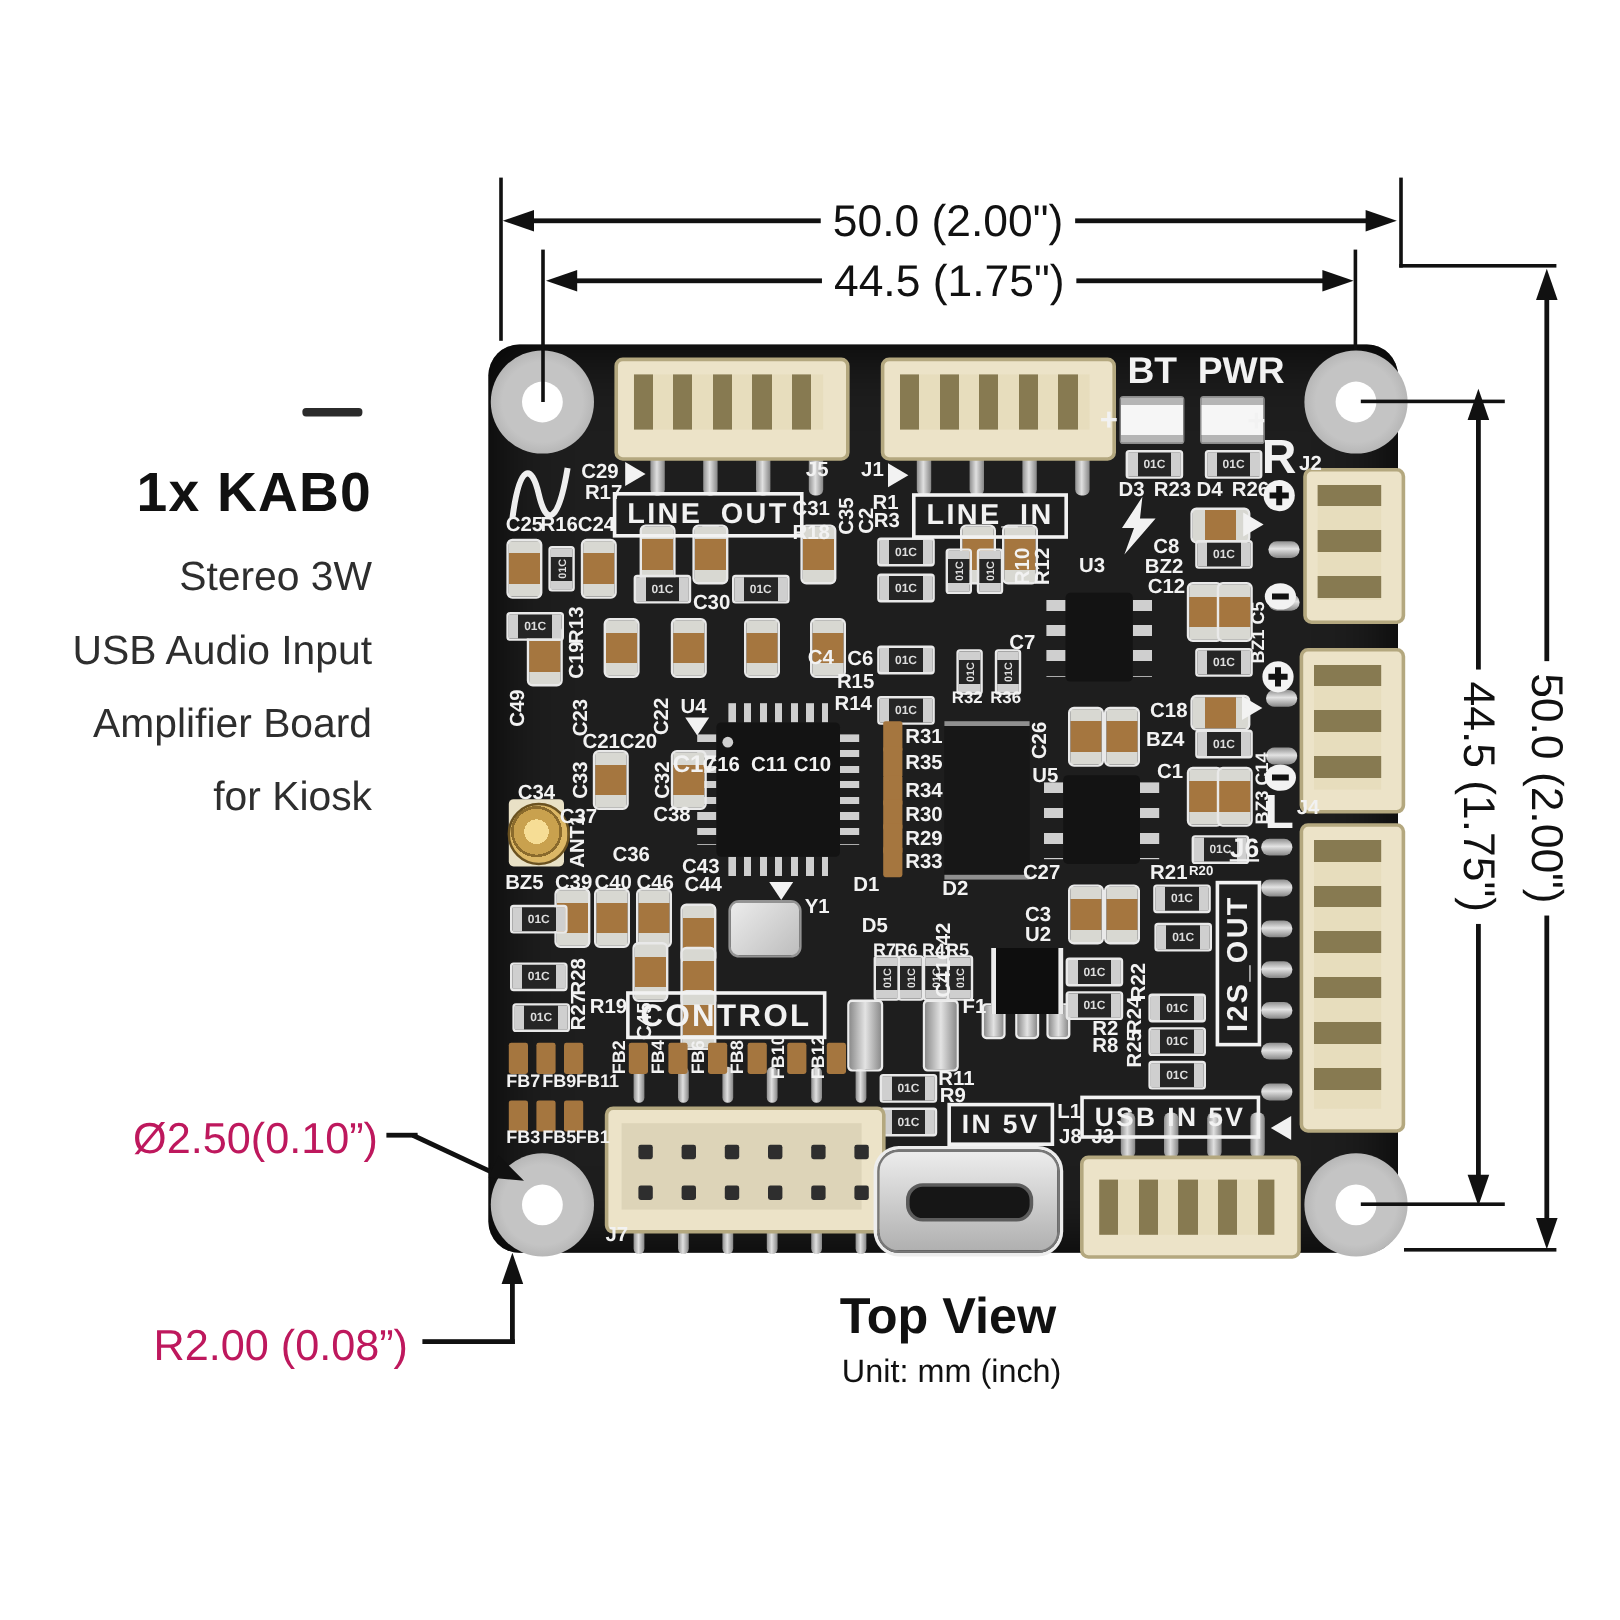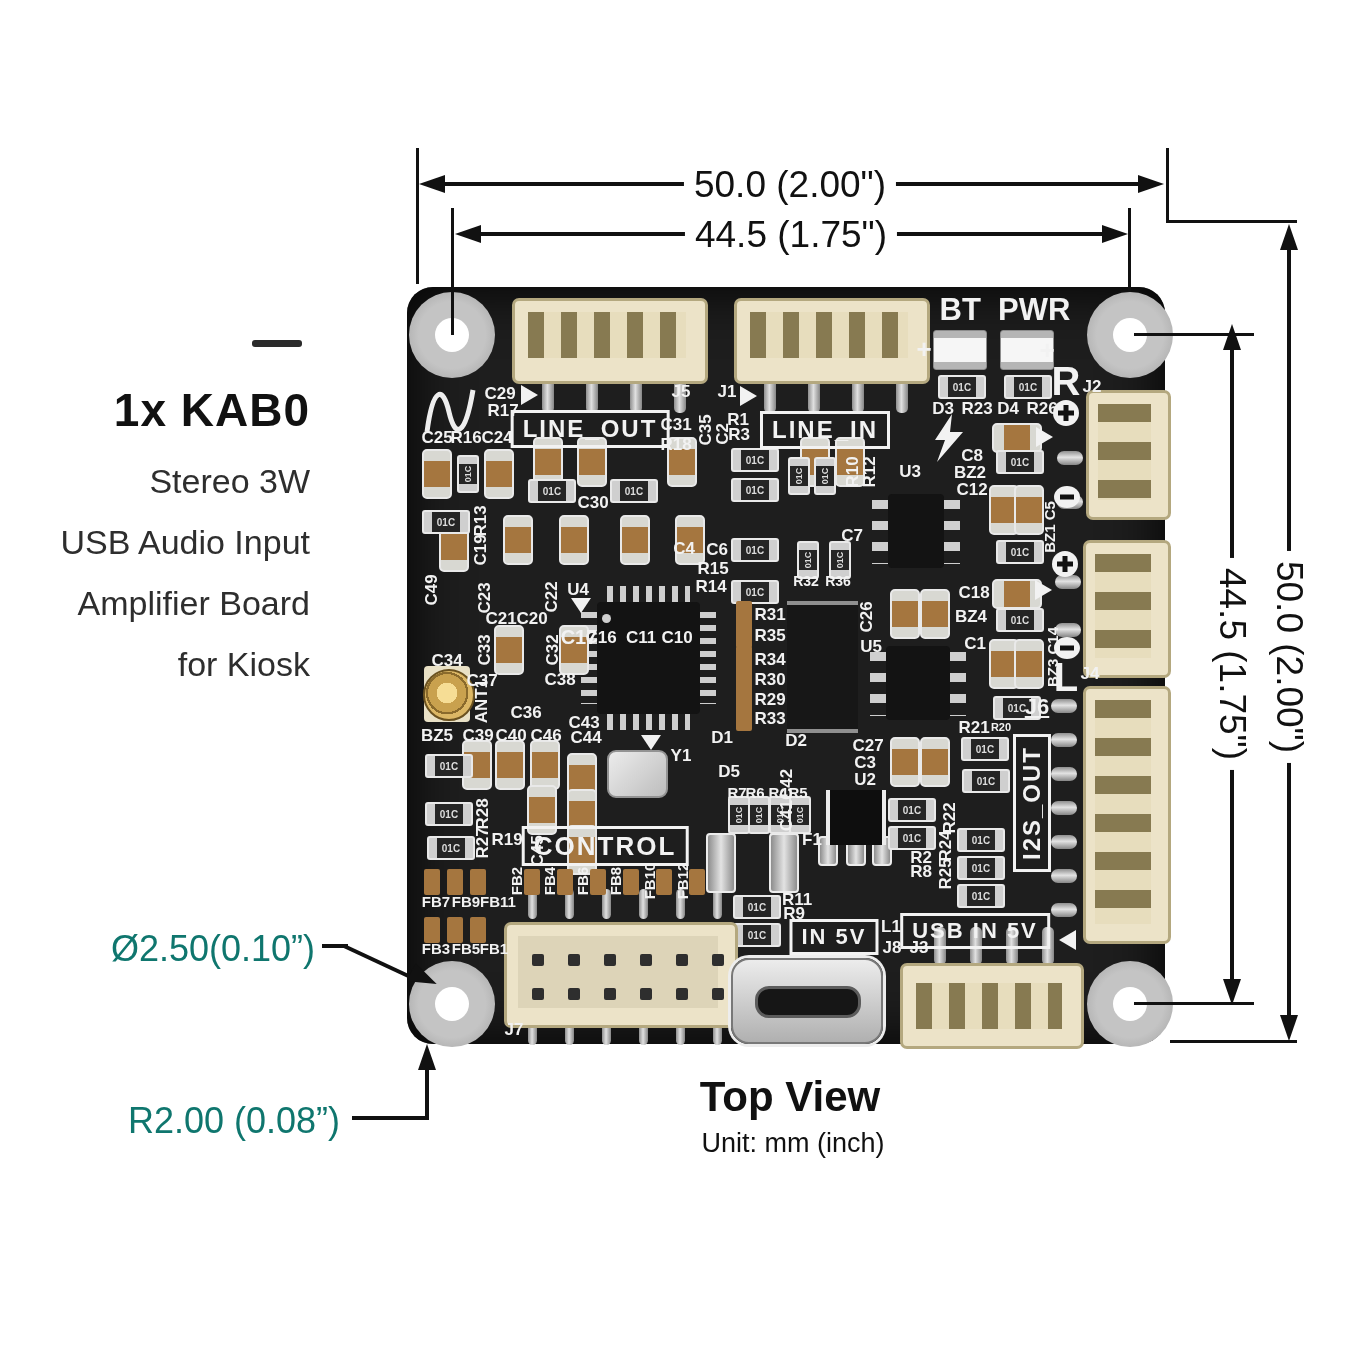--- a/index.html
+++ b/index.html
@@ -365,7 +365,7 @@
       <div class="sl" style="left: 389px; top: 453px; font-size: 17px; transform: translate(-50%, -50%);">D2</div>
       <div class="sl" style="left: 322px; top: 484px; font-size: 17px; transform: translate(-50%, -50%);">D5</div>
       <div class="sl" style="left: 379px; top: 513px; font-size: 17px; transform: translate(-50%, -50%) rotate(-90deg);">C41C42</div>
-      <div class="sl" style="left: 461px; top: 458px; font-size: 17px; transform: translate(-50%, -50%);">C27</div>
+      <div class="sl" style="left: 461px; top: 440px; font-size: 17px; transform: translate(-50%, -50%);">C27</div>
       <div class="sl" style="left: 458px; top: 475px; font-size: 17px; transform: translate(-50%, -50%);">C3</div>
       <div class="sl" style="left: 458px; top: 492px; font-size: 17px; transform: translate(-50%, -50%);">U2</div>
       <div class="sl" style="left: 330px; top: 505px; font-size: 15px; transform: translate(-50%, -50%);">R7</div>

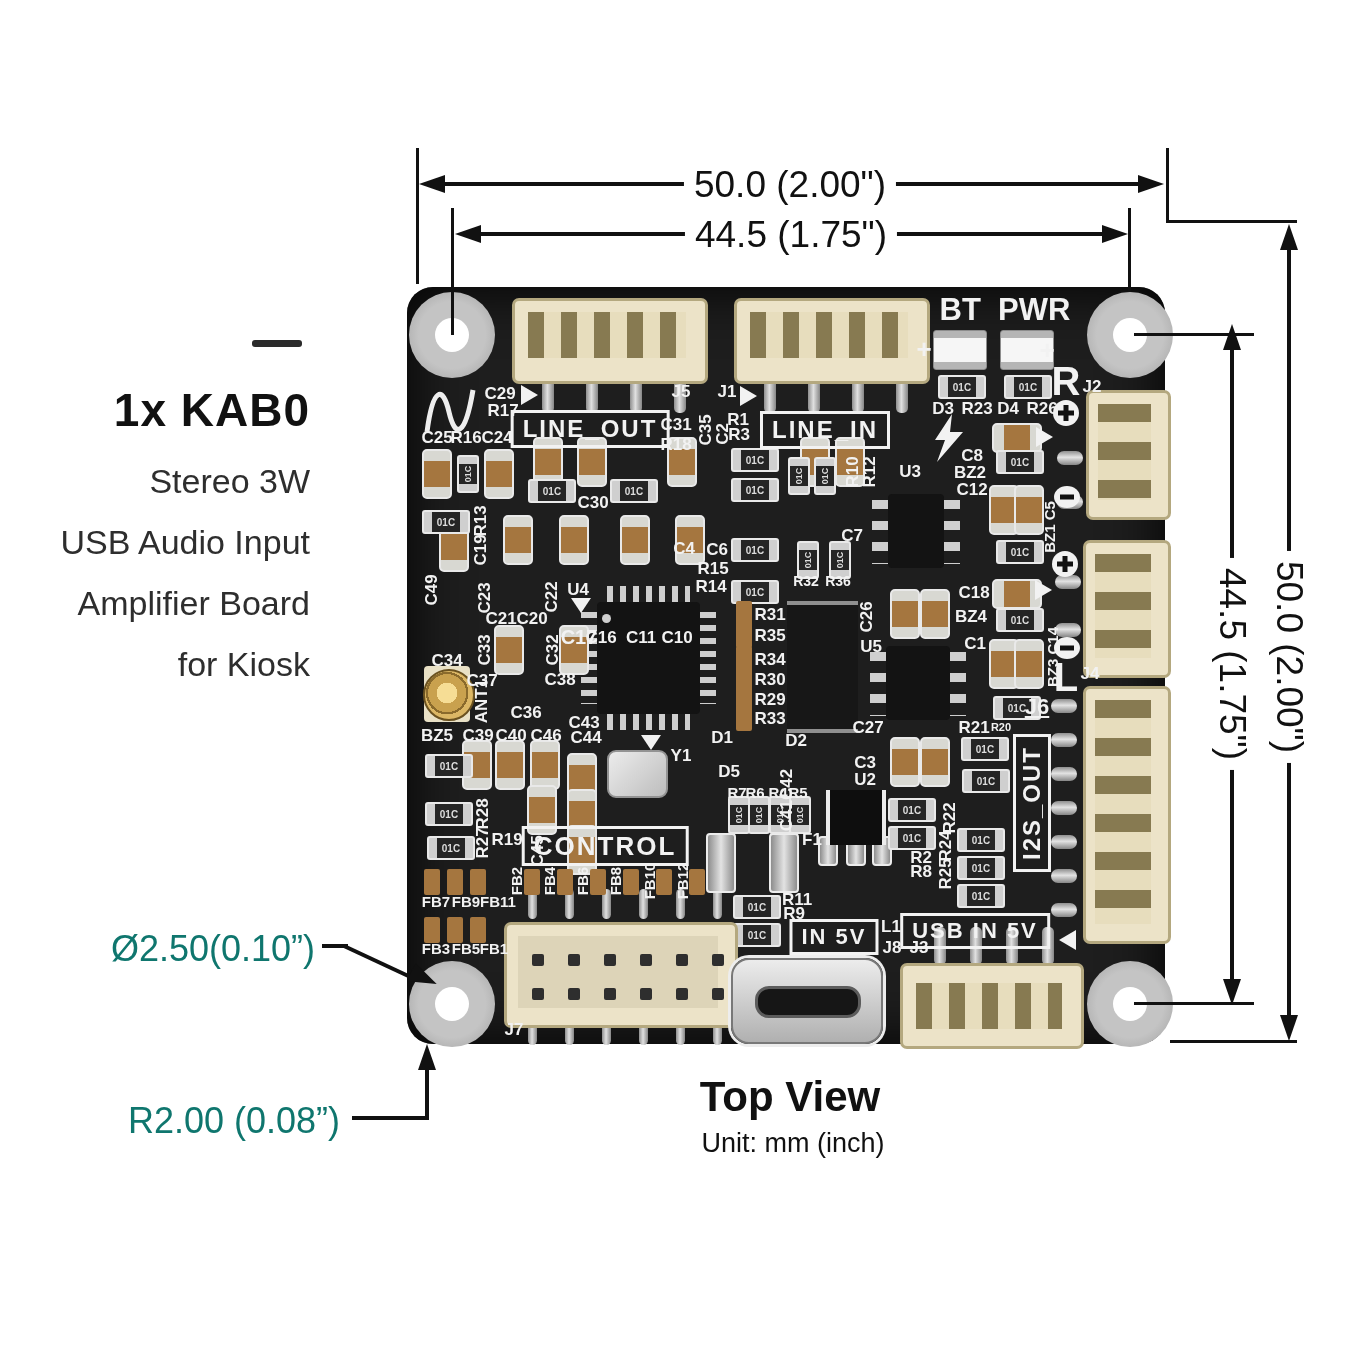--- a/index.html
+++ b/index.html
@@ -14,7 +14,7 @@
   .arr.r{border-width:9px 0 9px 26px;border-color:transparent transparent transparent #111;}
   .arr.u{border-width:0 9px 26px 9px;border-color:transparent transparent #111 transparent;}
   .arr.d{border-width:26px 9px 0 9px;border-color:#111 transparent transparent transparent;}
-  .callout{position:absolute;font-size:36px;color:#0f766e;white-space:nowrap;}
+  .callout{position:absolute;font-size:36px;color:#be185d;white-space:nowrap;}
   .product{position:absolute;left:30px;top:330px;width:280px;text-align:right;}
   .pdash{width:50px;height:7px;background:#2b2b2b;border-radius:3px;margin:10px 8px 36px auto;}
   .ptitle{font-size:46px;font-weight:bold;letter-spacing:1px;color:#111;margin-bottom:14px;}

